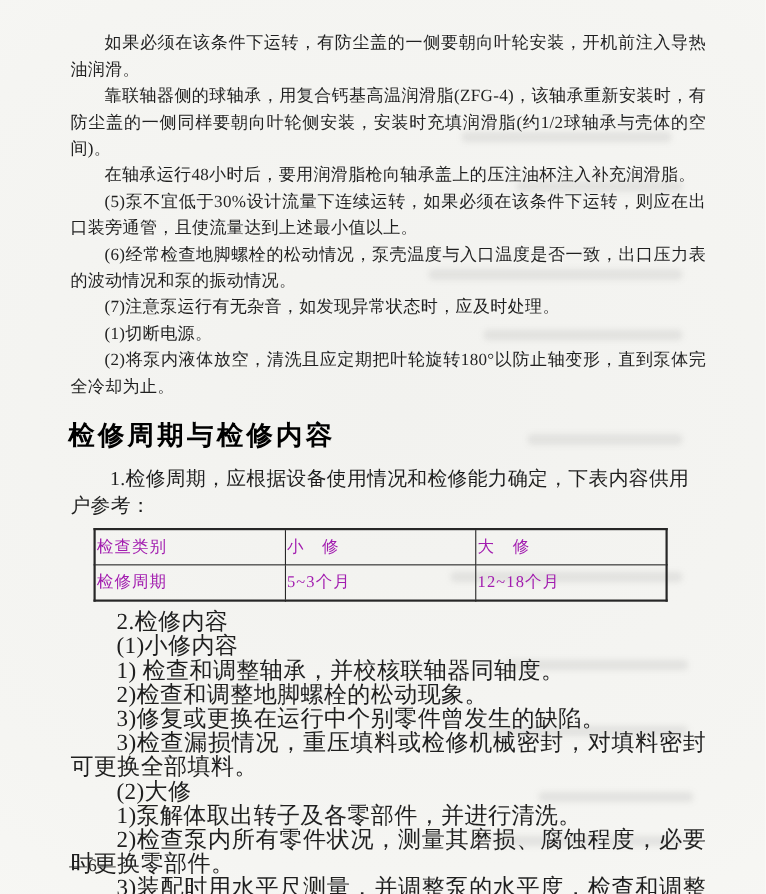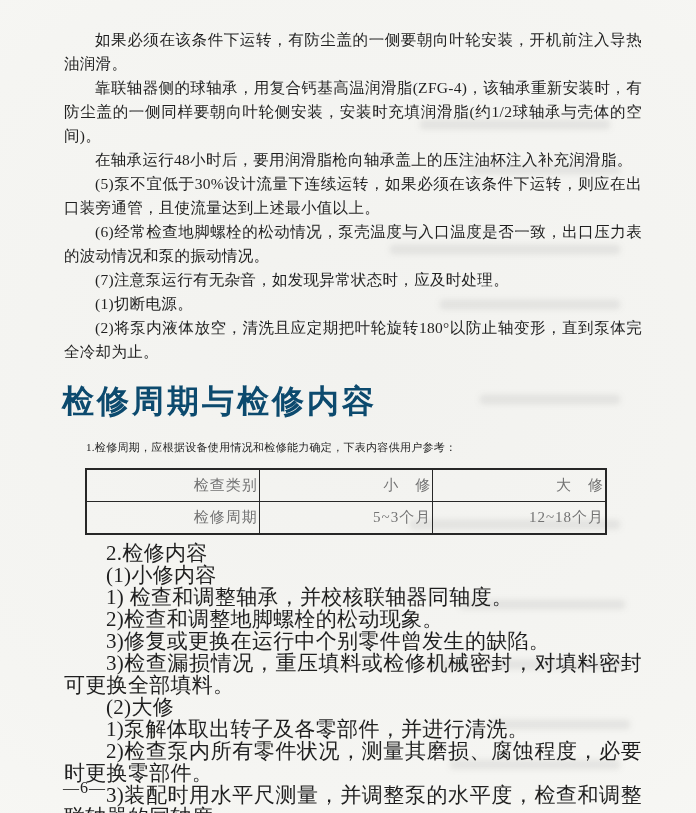--- a/index.html
+++ b/index.html
@@ -30,7 +30,7 @@
   .section-heading{
     margin:16px 0 11px -2px;
     font-family:"Liberation Sans","DejaVu Sans",sans-serif;
-    font-weight:bold;font-size:32px;letter-spacing:3px;color:#0c4a6e;
+    font-weight:bold;font-size:24px;letter-spacing:3px;color:#000000;
   }
   .intro{
     margin:0;text-indent:2em;font-size:11px;line-height:24px;letter-spacing:0.3px;

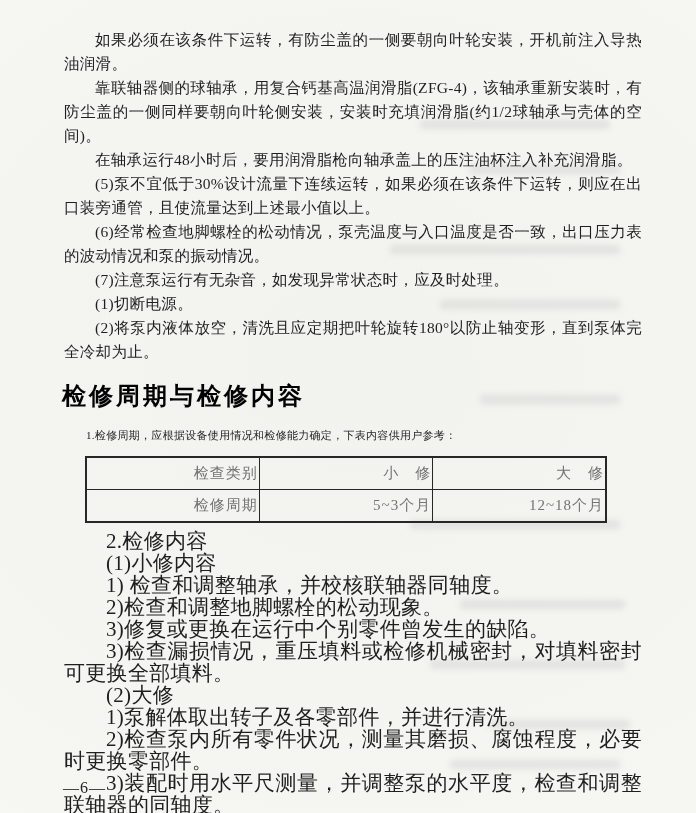--- a/index.html
+++ b/index.html
@@ -33,7 +33,7 @@
     font-weight:bold;font-size:24px;letter-spacing:3px;color:#000000;
   }
   .intro{
-    margin:0;text-indent:2em;font-size:11px;line-height:24px;letter-spacing:0.3px;
+    margin:0;text-indent:2em;font-size:18px;line-height:24px;letter-spacing:0.3px;
   }
   table.repair-table{
     border-collapse:collapse;table-layout:fixed;

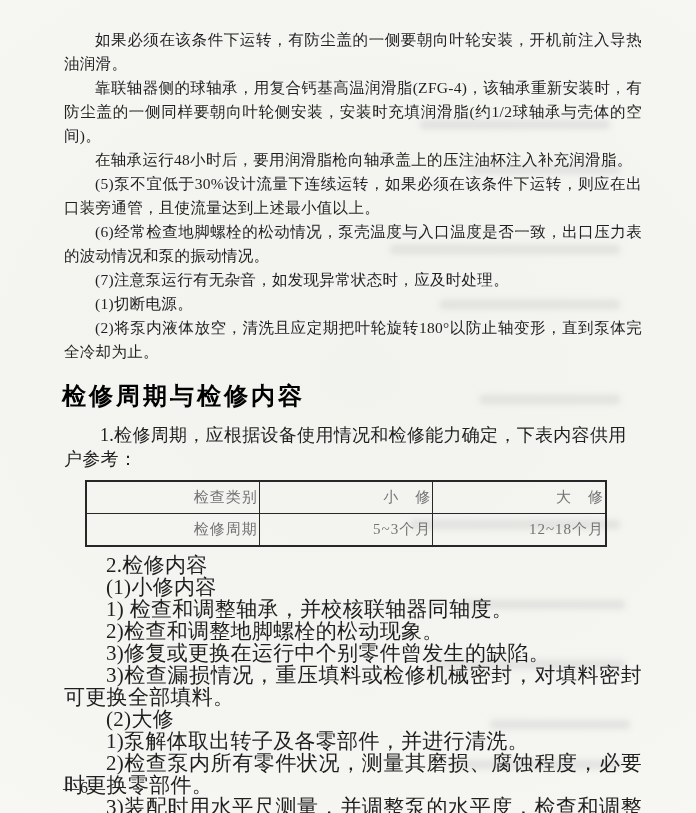--- a/index.html
+++ b/index.html
@@ -42,8 +42,8 @@
   }
   table.repair-table th, table.repair-table td{
     border:1.5px solid #272727;
-    height:29px;text-align:right;vertical-align:middle;
-    font-size:15px;font-weight:normal;letter-spacing:1px;color:#737373;
+    height:29px;text-align:left;vertical-align:middle;
+    font-size:15px;font-weight:normal;letter-spacing:1px;color:#a21caf;
   }
   .items{margin-top:4px;}
   .items .para{line-height:22px;font-size:21px;}

